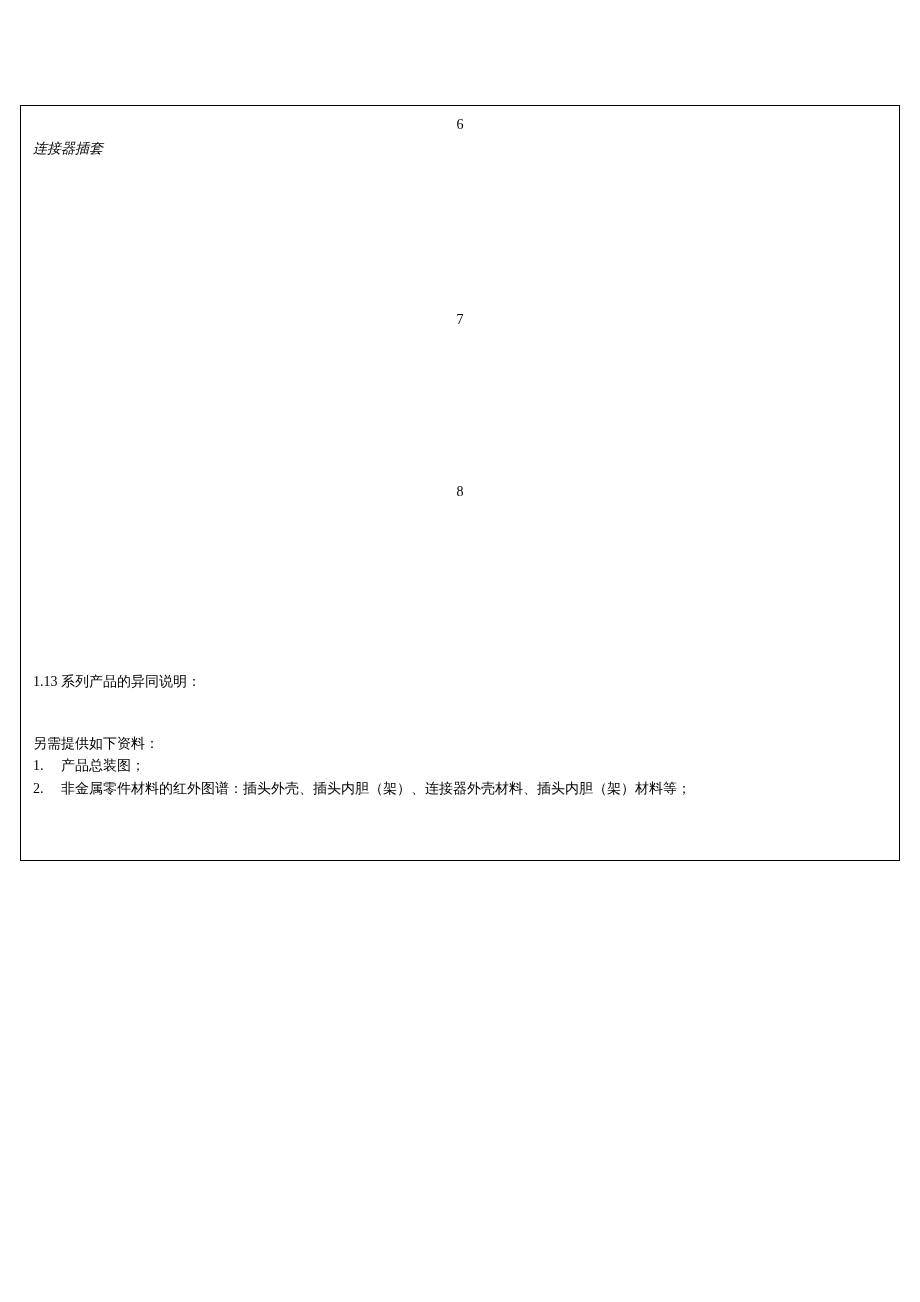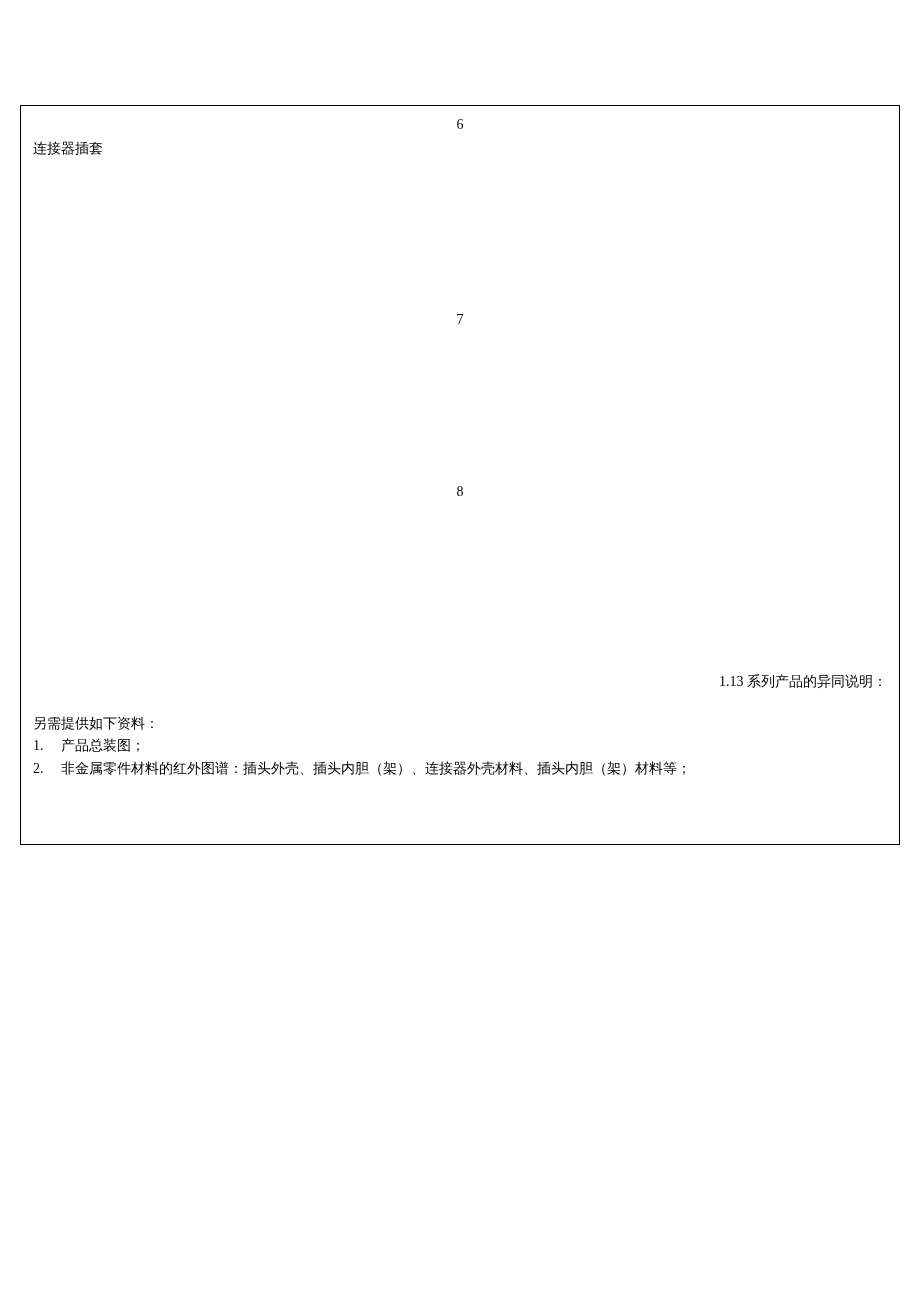--- a/index.html
+++ b/index.html
@@ -33,6 +33,7 @@
     }
     .label {
       padding-top: 2px;
+      font-style: italic;
     }
     .spacer-6 {
       height: 140px;

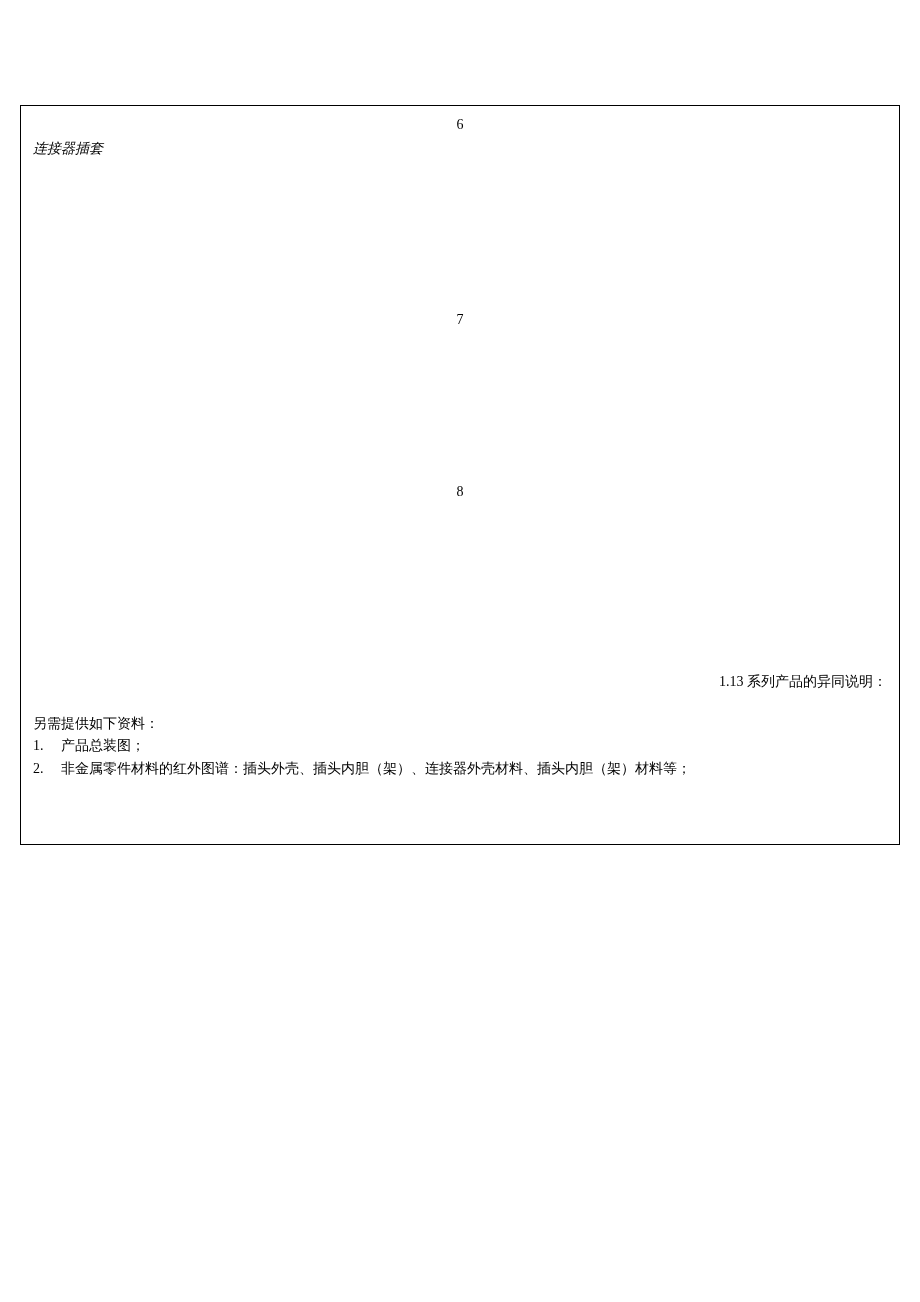--- a/index.html
+++ b/index.html
@@ -47,7 +47,6 @@
     .series-desc {
       padding: 0 12px;
       margin-top: 10px;
-      text-align: right;
     }
     .additional {
       padding: 0 12px;

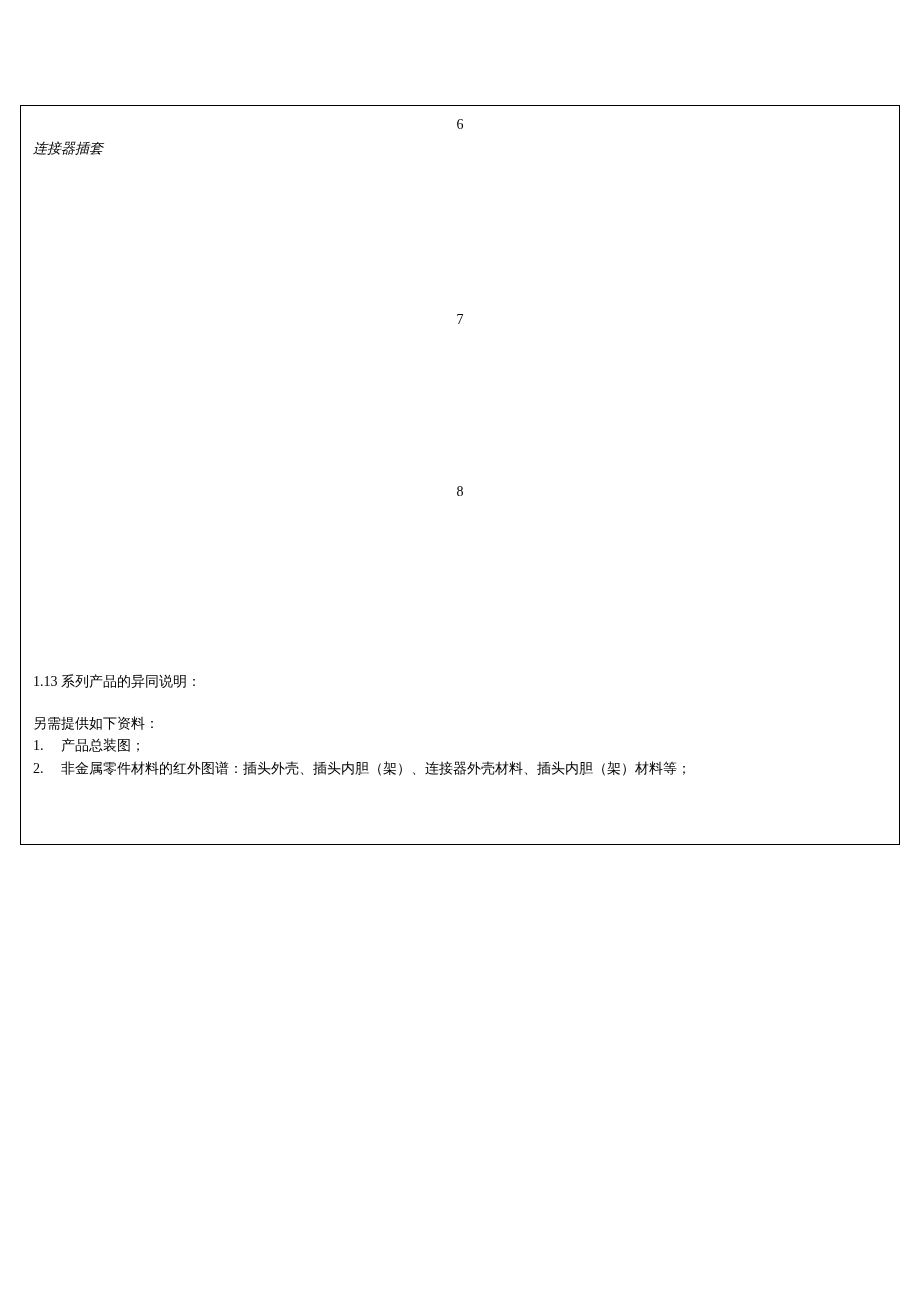--- a/index.html
+++ b/index.html
@@ -50,7 +50,7 @@
     }
     .additional {
       padding: 0 12px;
-      margin-top: 20px;
+      margin-top: 40px;
     }
     .list {
       list-style: none;

